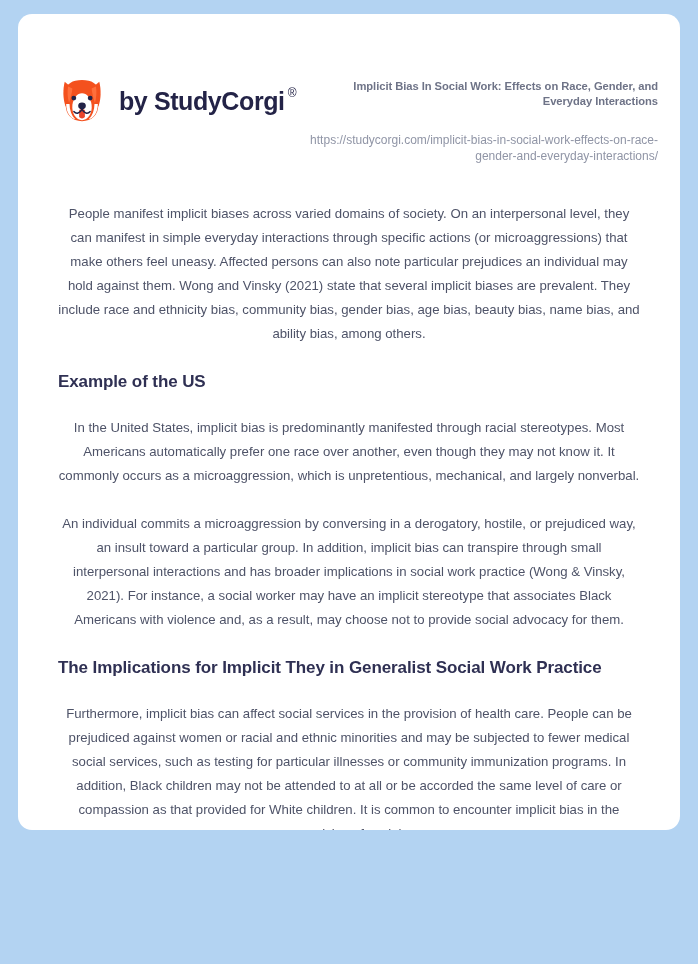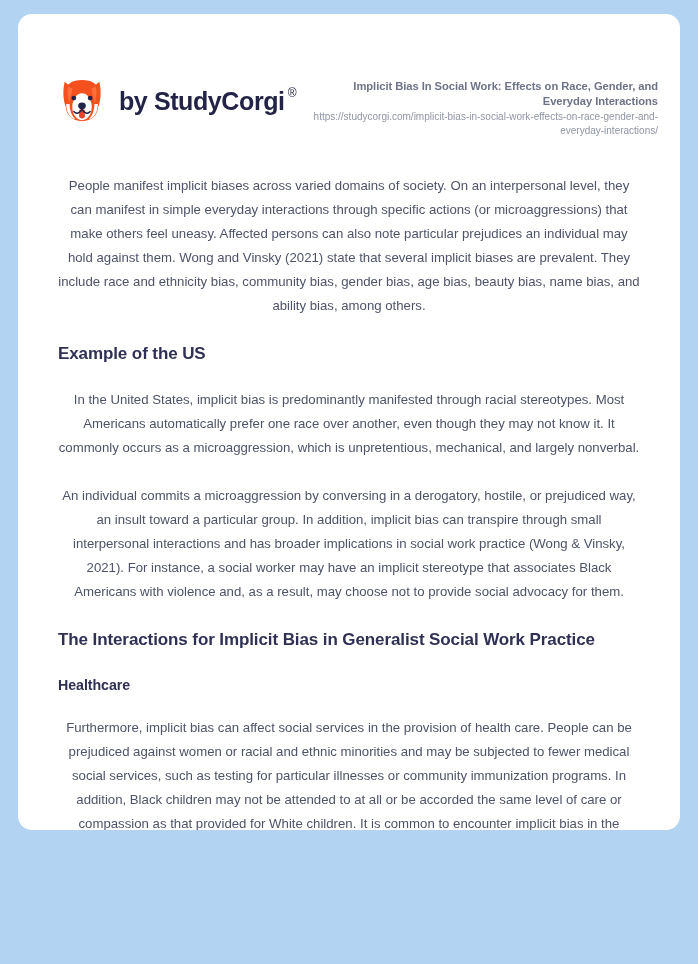--- a/index.html
+++ b/index.html
@@ -84,8 +84,8 @@
   }
 
   .doc-url {
-    margin-top: 1px;
-    font-size: 10px;
+    margin-top: 23px;
+    font-size: 12px;
     color: #9095a6;
     line-height: 1.38;
     word-break: break-word;

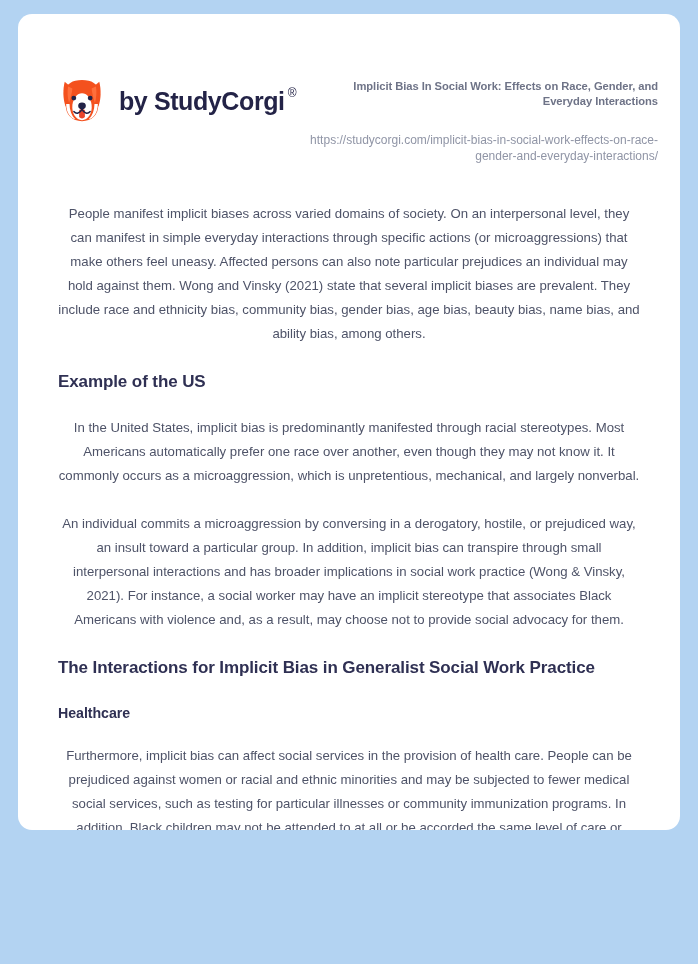--- a/index.html
+++ b/index.html
@@ -179,7 +179,7 @@
       <h2 class="section-h">Example of the US</h2>
       <p class="para">In the United States, implicit bias is predominantly manifested through racial stereotypes. Most Americans automatically prefer one race over another, even though they may not know it. It commonly occurs as a microaggression, which is unpretentious, mechanical, and largely nonverbal.</p>
       <p class="para">An individual commits a microaggression by conversing in a derogatory, hostile, or prejudiced way, an insult toward a particular group. In addition, implicit bias can transpire through small interpersonal interactions and has broader implications in social work practice (Wong &amp; Vinsky, 2021). For instance, a social worker may have an implicit stereotype that associates Black Americans with violence and, as a result, may choose not to provide social advocacy for them.</p>
-      <h2 class="section-h">The Interactions for Implicit Bias in Generalist Social Work Practice</h2>
+      <h2 class="section-h">The Implications for Implicit They in Generalist Social Work Practice</h2>
       <h3 class="section-h3">Healthcare</h3>
       <p class="para">Furthermore, implicit bias can affect social services in the provision of health care. People can be prejudiced against women or racial and ethnic minorities and may be subjected to fewer medical social services, such as testing for particular illnesses or community immunization programs. In addition, Black children may not be attended to at all or be accorded the same level of care or compassion as that provided for White children. It is common to encounter implicit bias in the provision of social</p>
     </div>

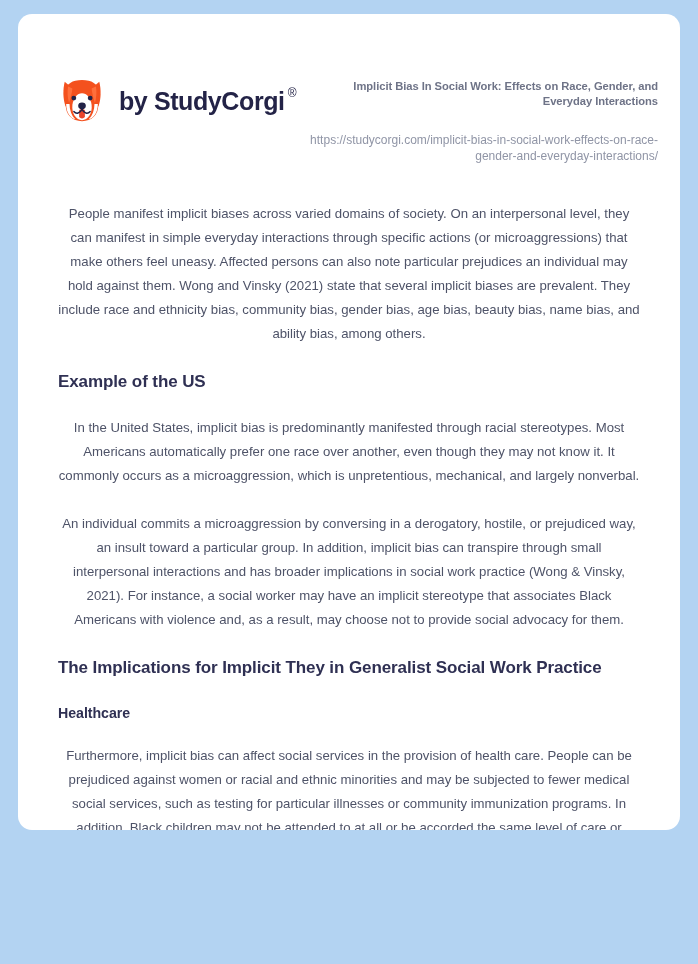--- a/index.html
+++ b/index.html
@@ -180,7 +180,6 @@
       <p class="para">In the United States, implicit bias is predominantly manifested through racial stereotypes. Most Americans automatically prefer one race over another, even though they may not know it. It commonly occurs as a microaggression, which is unpretentious, mechanical, and largely nonverbal.</p>
       <p class="para">An individual commits a microaggression by conversing in a derogatory, hostile, or prejudiced way, an insult toward a particular group. In addition, implicit bias can transpire through small interpersonal interactions and has broader implications in social work practice (Wong &amp; Vinsky, 2021). For instance, a social worker may have an implicit stereotype that associates Black Americans with violence and, as a result, may choose not to provide social advocacy for them.</p>
       <h2 class="section-h">The Implications for Implicit They in Generalist Social Work Practice</h2>
-      <h3 class="section-h3">Healthcare</h3>
       <p class="para">Furthermore, implicit bias can affect social services in the provision of health care. People can be prejudiced against women or racial and ethnic minorities and may be subjected to fewer medical social services, such as testing for particular illnesses or community immunization programs. In addition, Black children may not be attended to at all or be accorded the same level of care or compassion as that provided for White children. It is common to encounter implicit bias in the provision of social</p>
     </div>
 

